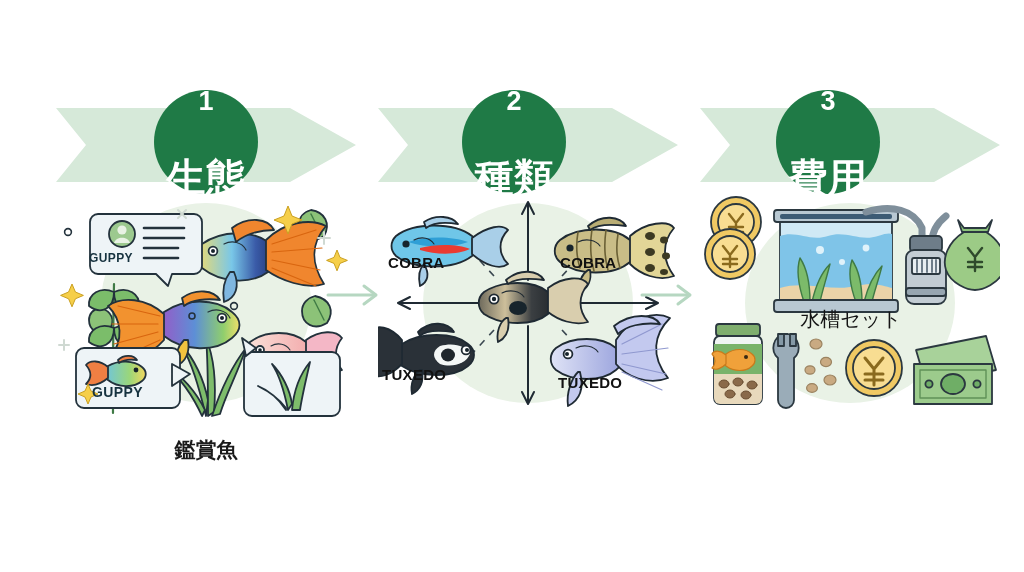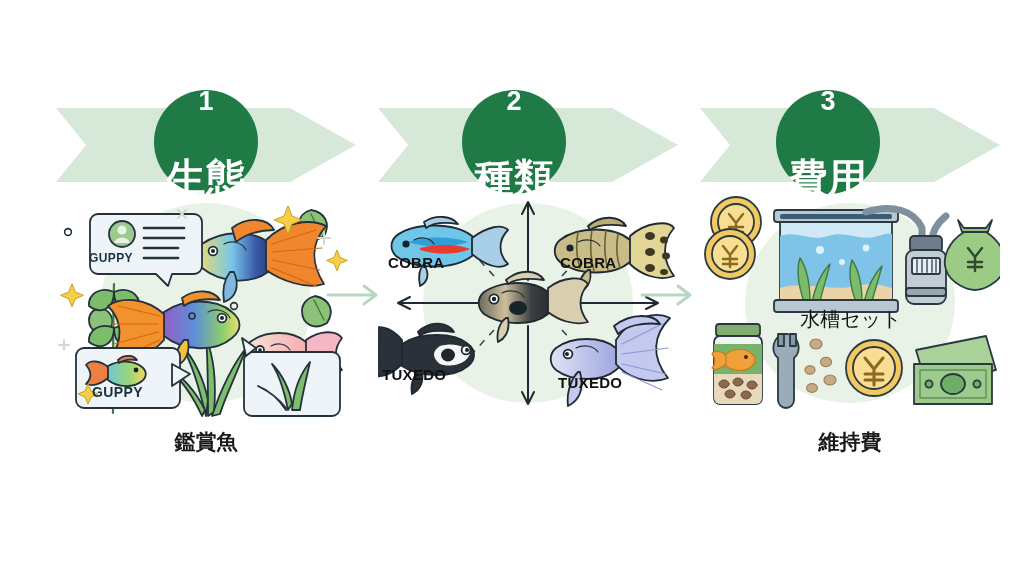--- a/index.html
+++ b/index.html
@@ -49,7 +49,7 @@
     position: absolute; top: 428px; width: 300px; text-align: center;
     font-size: 21px; font-weight: bold; color: #1a1a1a;
   }
-  .cap1 { left: 56px; } .cap2 { left: 378px; } .cap3 { left: 700px; }
+  .cap1 { left: 56px; margin-top: 8px; } .cap2 { left: 378px; } .cap3 { left: 700px; }
 
   
   .connector { position: absolute; top: 282px; width: 58px; height: 26px; }

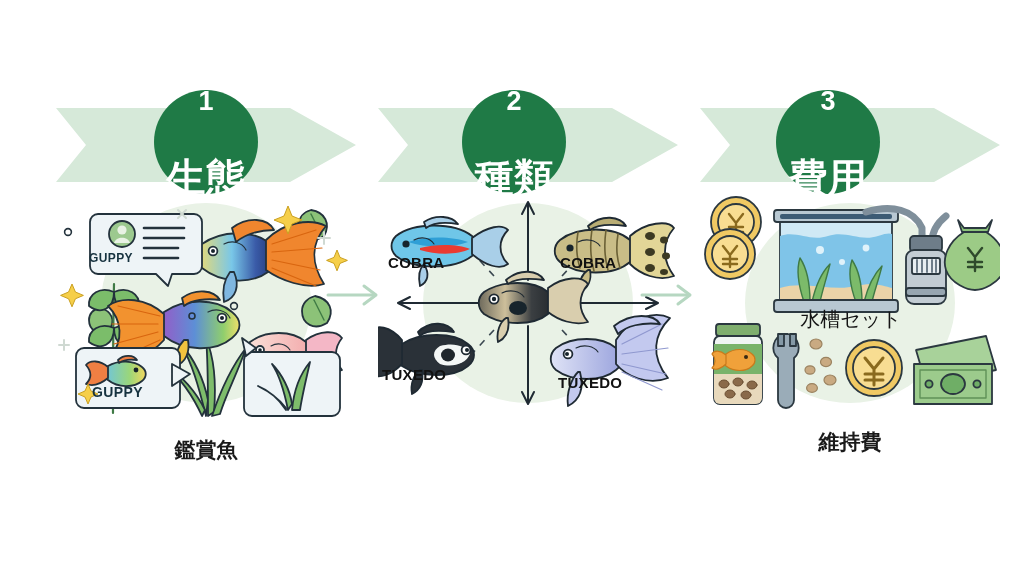--- a/index.html
+++ b/index.html
@@ -502,7 +502,6 @@
   </div>
 
   <div class="caption cap1">鑑賞魚</div>
-  <div class="caption cap3">維持費</div>
 
 </div>
 

